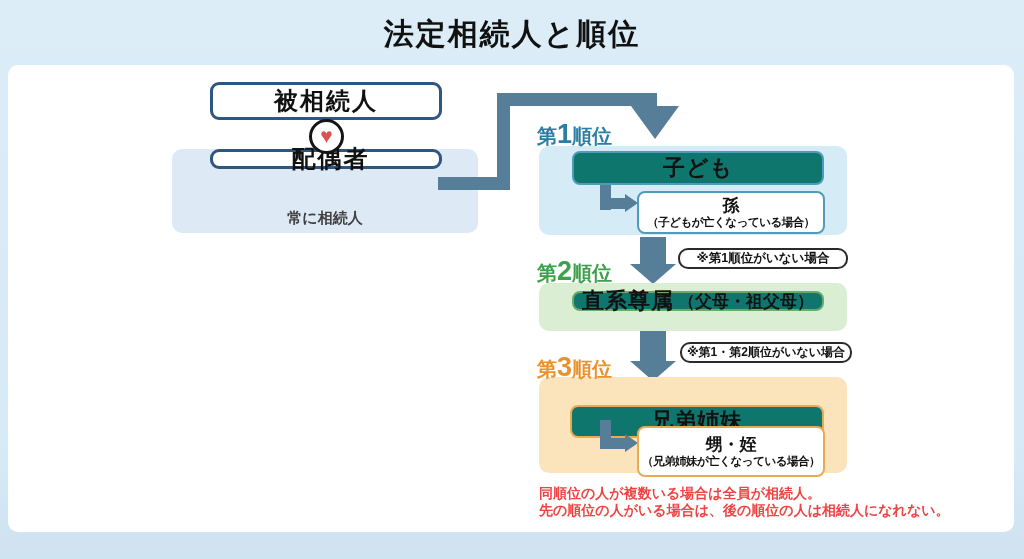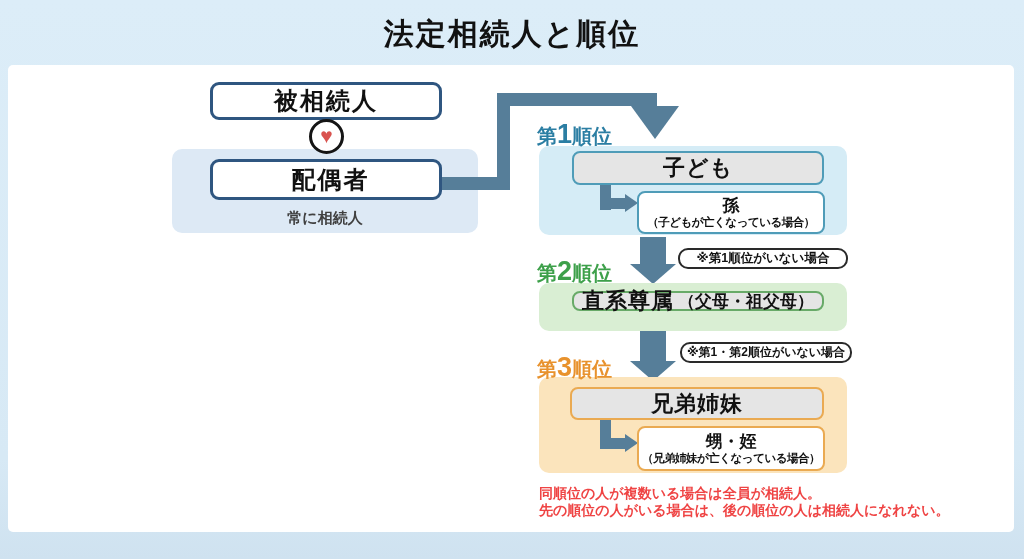--- a/index.html
+++ b/index.html
@@ -16,7 +16,7 @@
   }
   .card {
     position:absolute; left:8px; top:65px; width:1006px; height:467px;
-    background:#fff; border-radius:5px;
+    background:#fff; border-radius:10px;
   }
   .abs { position:absolute; }
 

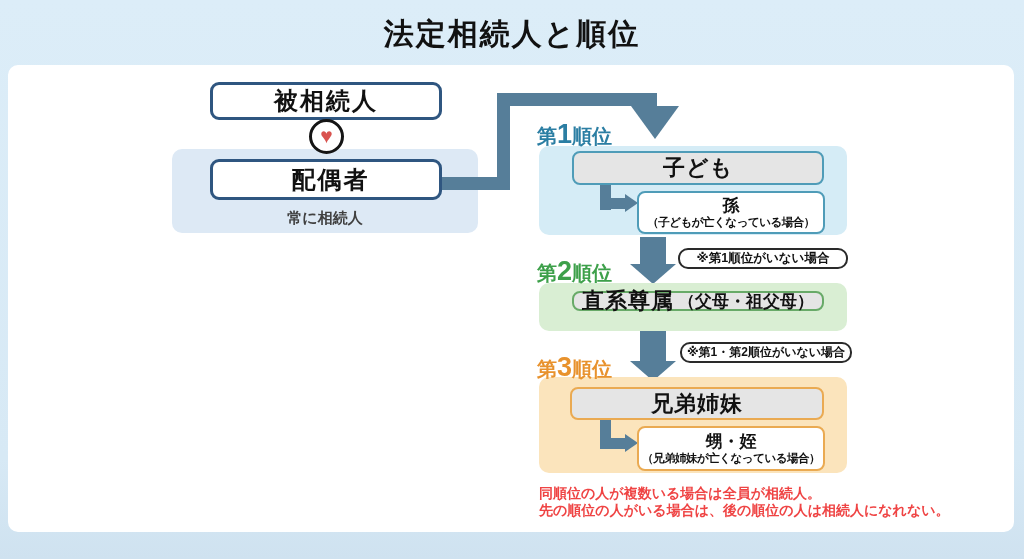--- a/index.html
+++ b/index.html
@@ -35,7 +35,7 @@
   }
   .heart-glyph { color:var(--heart,#d9534f); font-size:21px; line-height:1; transform:translateY(-1px); }
   .spouse-panel { left:164px; top:84px; width:306px; height:84px; background:var(--spouse-panel,#dde9f5); border-radius:10px; }
-  .spouse-box { left:202px; top:94px; width:232px; height:41px; z-index:2;padding-left:9px; }
+  .spouse-box { left:202px; top:84px; width:232px; height:20px; z-index:2;padding-left:9px; }
   .spouse-note { left:164px; top:144px; width:306px; text-align:center; font-size:15px; font-weight:bold; color:#404040; }
 
   

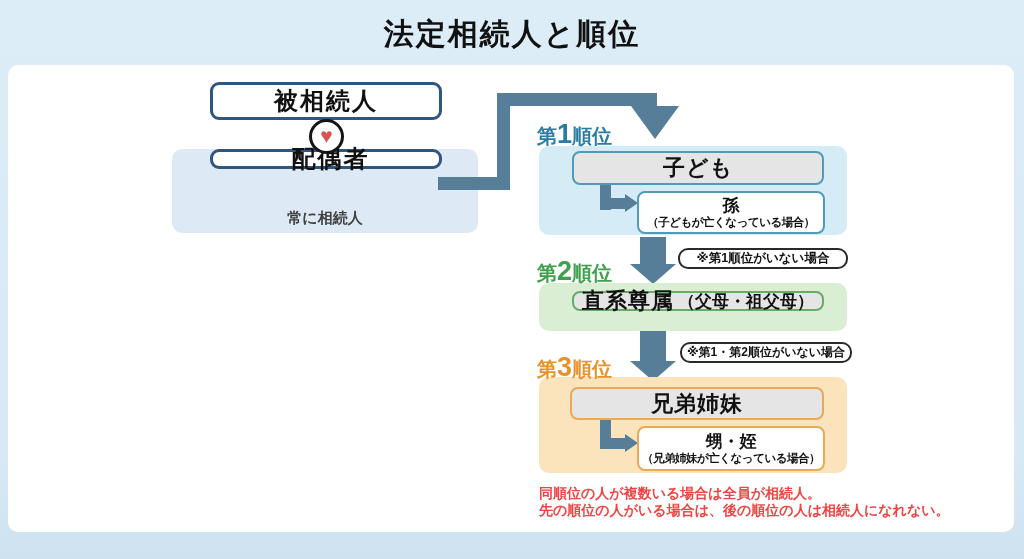--- a/index.html
+++ b/index.html
@@ -72,7 +72,7 @@
   .panel-2 { left:531px; top:218px; width:308px; height:48px; background:var(--rank2-panel,#d9eed3); }
   .panel-3 { left:531px; top:312px; width:308px; height:96px; background:var(--rank3-panel,#fbe4bc); }
   .main-box {
-    background:#e5e5e5; border-radius:8px;
+    background:#0f766e; border-radius:8px;
     display:flex; align-items:center; justify-content:center;
     font-size:22px; font-weight:bold; letter-spacing:1px; white-space:nowrap;
   }

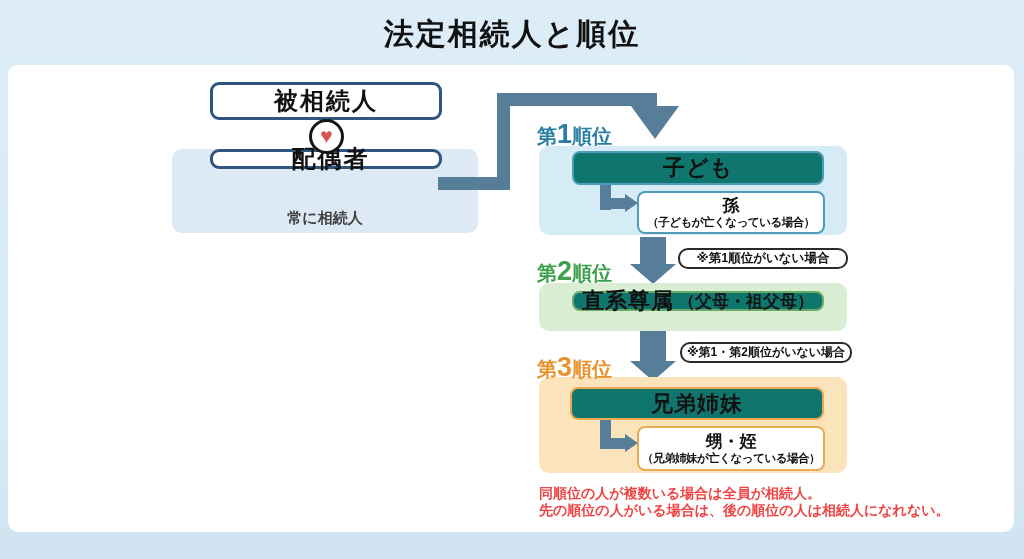--- a/index.html
+++ b/index.html
@@ -160,7 +160,7 @@
       <span>第</span><span class="rank-num">3</span><span>順位</span>
     </div>
     <div class="abs panel panel-3"></div>
-    <div class="abs main-box b3" style="left:562px; top:322px; width:254px; height:33px;">
+    <div class="abs main-box b3" style="left:562px; top:340px; width:254px; height:33px;align-items:flex-end;">
       <span>兄弟姉妹</span>
     </div>
     <div class="abs conn l-v" style="left:592px; top:355px; height:29px;"></div>

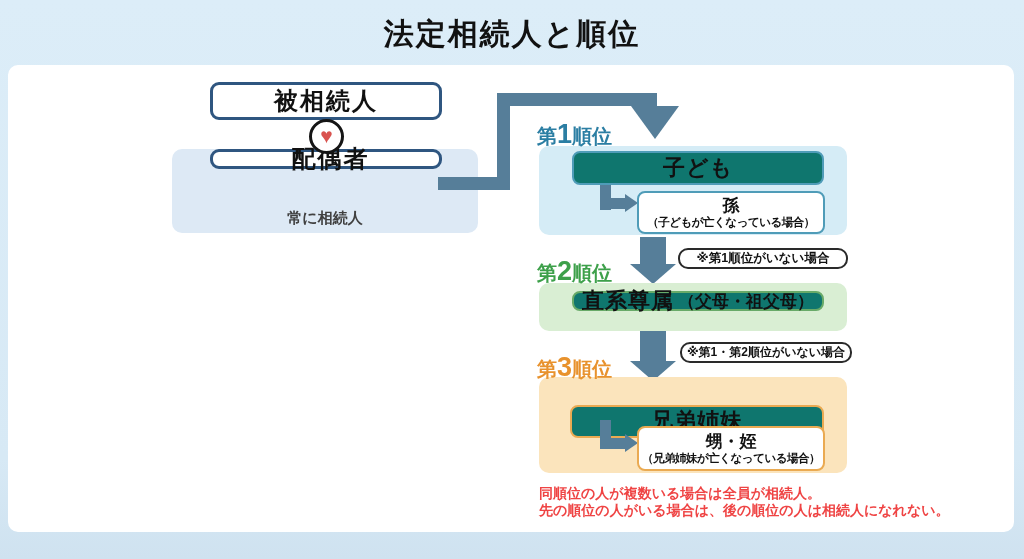--- a/index.html
+++ b/index.html
@@ -166,7 +166,7 @@
     <div class="abs conn l-v" style="left:592px; top:355px; height:29px;"></div>
     <div class="abs conn l-h" style="left:592px; top:373px; width:25px;"></div>
     <div class="abs l-head" style="left:617px; top:369px;"></div>
-    <div class="abs sub-box b3" style="left:629px; top:361px; width:188px; height:45px;text-align:center;">
+    <div class="abs sub-box b3" style="left:629px; top:361px; width:188px; height:51px;text-align:center;">
       <span class="sub-title">甥・姪</span>
       <span class="sub-note">（兄弟姉妹が亡くなっている場合）</span>
     </div>

